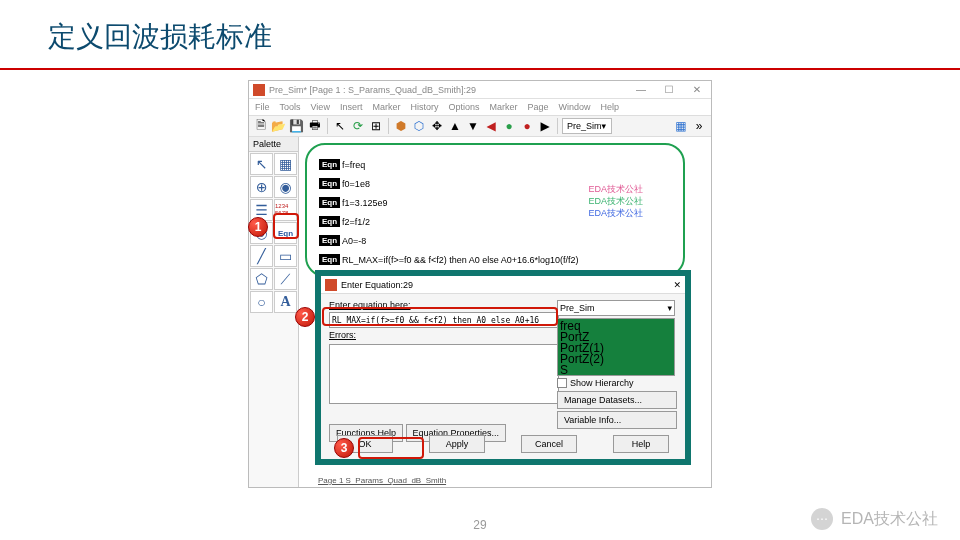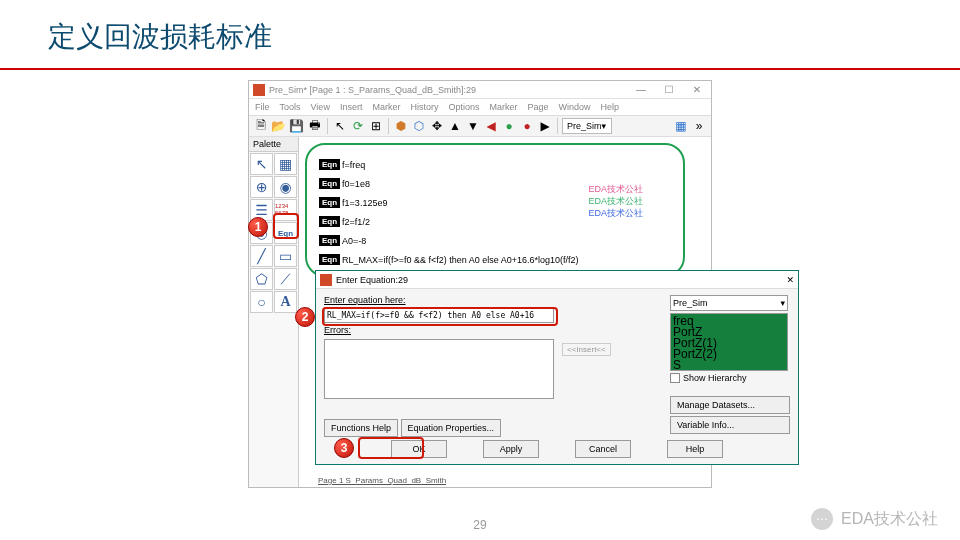--- a/index.html
+++ b/index.html
@@ -38,7 +38,7 @@
   .wm-g { color: #3cb371; }
   .wm-b { color: #4169e1; }
   
-  .dialog { position: absolute; left: 315px; top: 270px; width: 484px; height: 195px; border: 1px solid #0f766e; background: #f5f5f5; font-size: 9px; }
+  .dialog { position: absolute; left: 315px; top: 270px; width: 376px; height: 195px; border: 6px solid #0f766e; background: #f5f5f5; font-size: 9px; }
   .dlg-title { height: 18px; background: #fff; display: flex; align-items: center; padding: 0 4px; border-bottom: 1px solid #ddd; }
   .dlg-body { padding: 6px 8px; position: relative; height: calc(100% - 18px); }
   .dlg-label { text-decoration: underline; margin-bottom: 2px; display: inline-block; }

